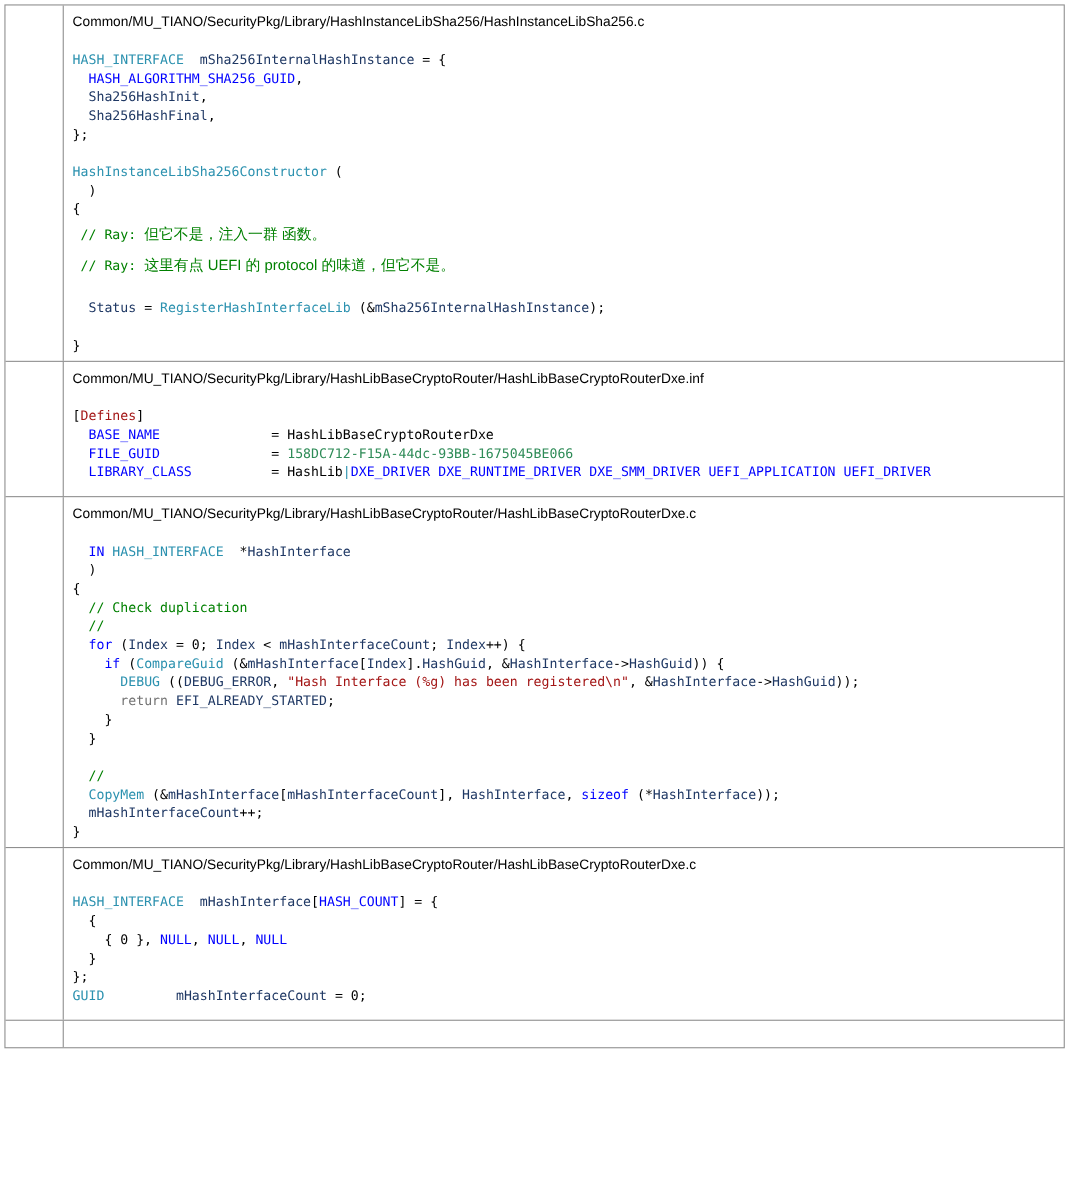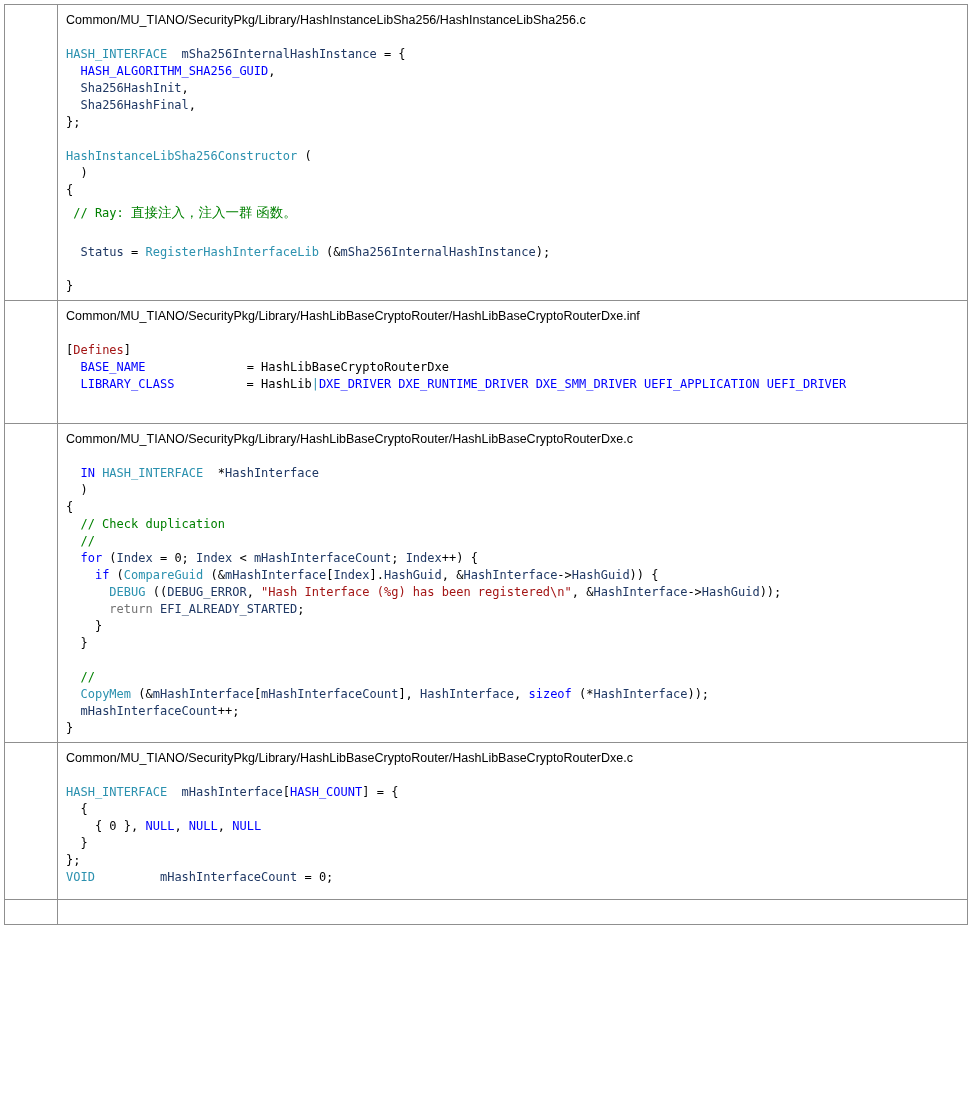--- a/index.html
+++ b/index.html
@@ -58,7 +58,7 @@
           <div class="ln"><span class="fm" style="color: rgb(43, 145, 175);">HashInstanceLibSha256Constructor</span><span class="fm" style="color: rgb(0, 0, 0);"> (</span></div>
           <div class="ln"><span class="fm" style="color: rgb(0, 0, 0);">  )</span></div>
           <div class="ln"><span class="fm" style="color: rgb(0, 0, 0);">{</span></div>
-          <div class="ln tall"><span class="fm" style="color: rgb(0, 128, 0);"> // Ray: </span><span class="fs" style="color: rgb(0, 128, 0);">直接注入，注入一群 函数。</span></div>
+          <div class="ln tall"><span class="fm" style="color: rgb(0, 128, 0);"> // Ray: </span><span class="fs" style="color: rgb(0, 128, 0);">但它不是，注入一群 函数。</span></div>
           <div class="ln">&nbsp;</div>
           <div class="ln"><span class="fm" style="color: rgb(0, 0, 0);">  </span><span class="fm" style="color: rgb(31, 56, 100);">Status</span><span class="fm" style="color: rgb(0, 0, 0);"> = </span><span class="fm" style="color: rgb(43, 145, 175);">RegisterHashInterfaceLib</span><span class="fm" style="color: rgb(0, 0, 0);"> (&amp;</span><span class="fm" style="color: rgb(31, 56, 100);">mSha256InternalHashInstance</span><span class="fm" style="color: rgb(0, 0, 0);">);</span></div>
           <div class="ln">&nbsp;</div>

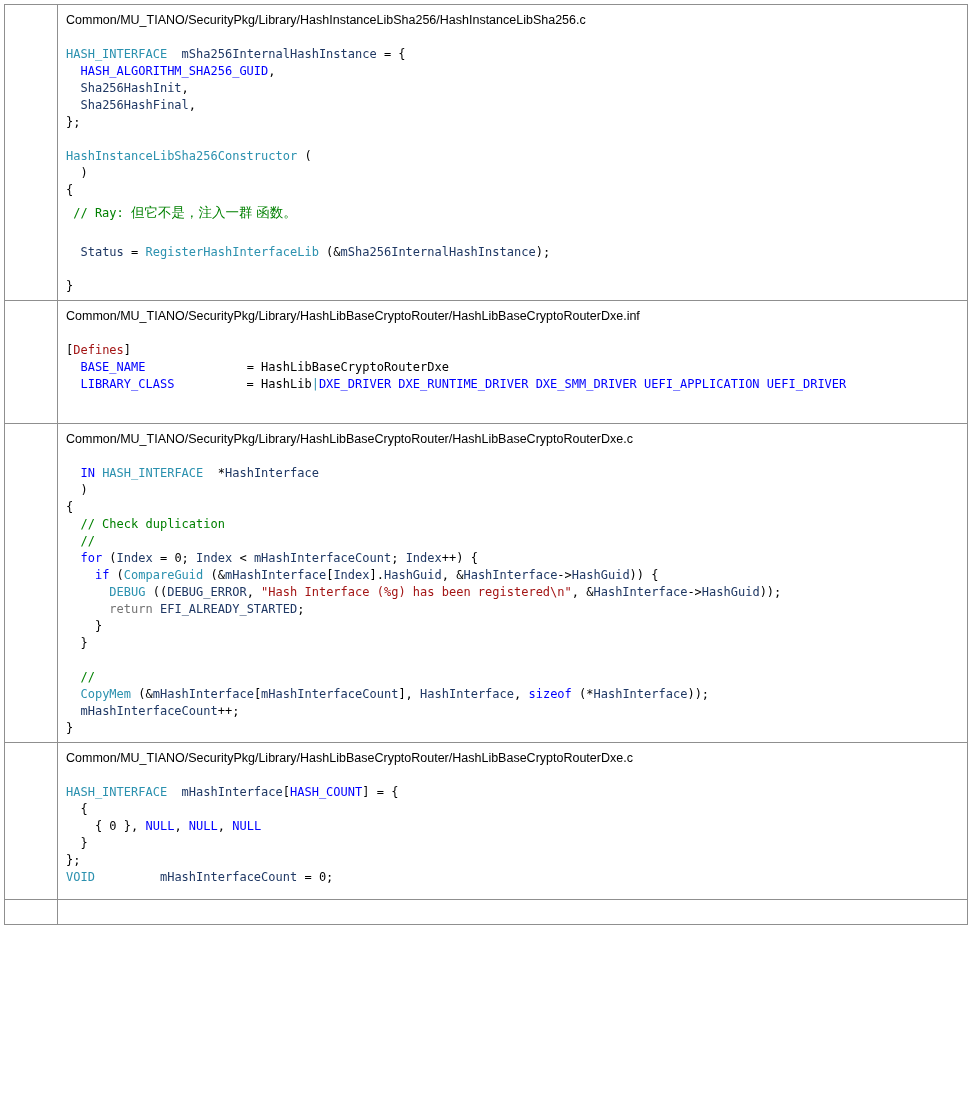--- a/index.html
+++ b/index.html
@@ -59,6 +59,7 @@
           <div class="ln"><span class="fm" style="color: rgb(0, 0, 0);">  )</span></div>
           <div class="ln"><span class="fm" style="color: rgb(0, 0, 0);">{</span></div>
           <div class="ln tall"><span class="fm" style="color: rgb(0, 128, 0);"> // Ray: </span><span class="fs" style="color: rgb(0, 128, 0);">但它不是，注入一群 函数。</span></div>
+          <div class="ln tall"><span class="fm" style="color: rgb(0, 128, 0);"> // Ray: </span><span class="fs" style="color: rgb(0, 128, 0);">这里有点 UEFI 的 protocol 的味道，但它不是。</span></div>
           <div class="ln">&nbsp;</div>
           <div class="ln"><span class="fm" style="color: rgb(0, 0, 0);">  </span><span class="fm" style="color: rgb(31, 56, 100);">Status</span><span class="fm" style="color: rgb(0, 0, 0);"> = </span><span class="fm" style="color: rgb(43, 145, 175);">RegisterHashInterfaceLib</span><span class="fm" style="color: rgb(0, 0, 0);"> (&amp;</span><span class="fm" style="color: rgb(31, 56, 100);">mSha256InternalHashInstance</span><span class="fm" style="color: rgb(0, 0, 0);">);</span></div>
           <div class="ln">&nbsp;</div>

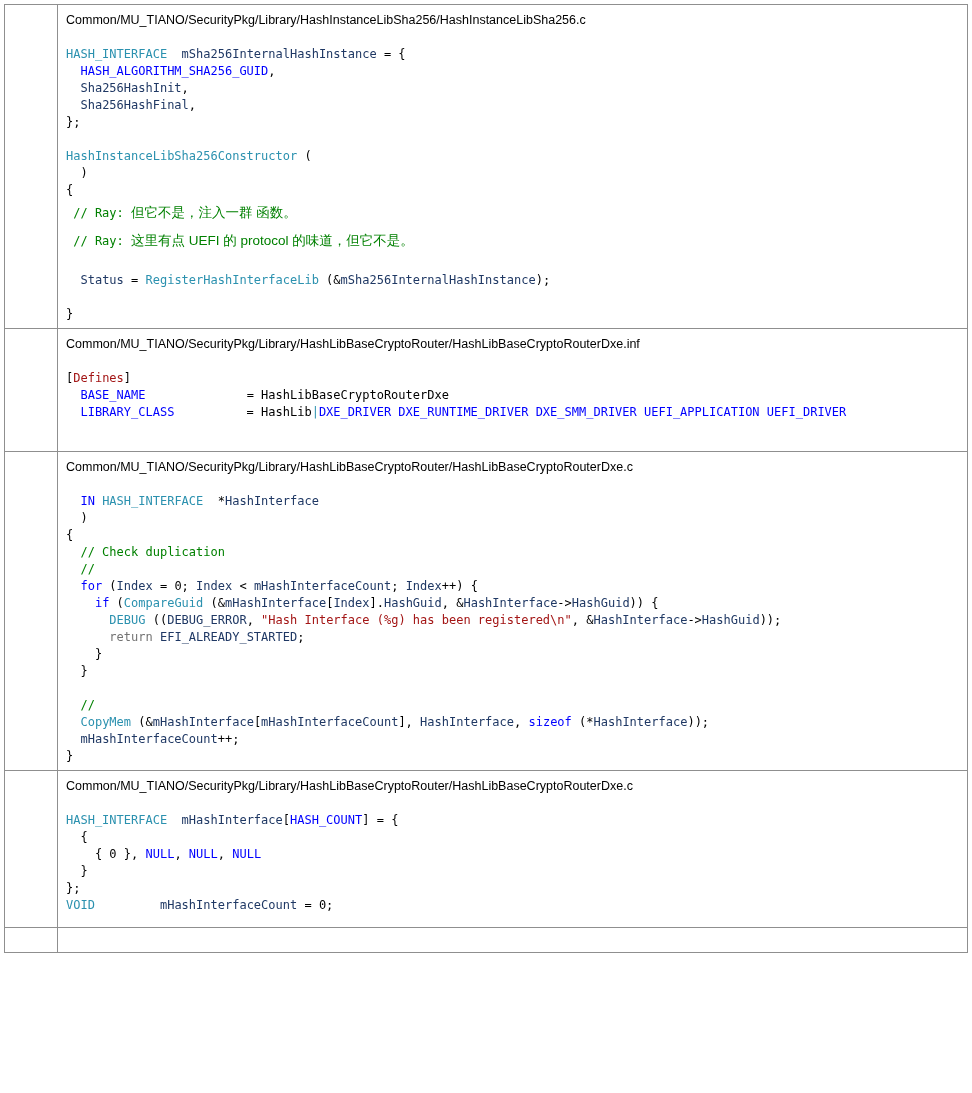--- a/index.html
+++ b/index.html
@@ -73,6 +73,7 @@
           <div class="ln">&nbsp;</div>
           <div class="ln"><span class="fm" style="color: rgb(0, 0, 0);">[</span><span class="fm" style="color: rgb(163, 21, 21);">Defines</span><span class="fm" style="color: rgb(0, 0, 0);">]</span></div>
           <div class="ln"><span class="fm" style="color: rgb(0, 0, 255);">  BASE_NAME</span><span class="fm" style="color: rgb(0, 0, 0);">              = HashLibBaseCryptoRouterDxe</span></div>
+          <div class="ln"><span class="fm" style="color: rgb(0, 0, 255);">  FILE_GUID</span><span class="fm" style="color: rgb(0, 0, 0);">              = </span><span class="fm" style="color: rgb(46, 139, 87);">158DC712-F15A-44dc-93BB-1675045BE066</span></div>
           <div class="ln"><span class="fm" style="color: rgb(0, 0, 255);">  LIBRARY_CLASS</span><span class="fm" style="color: rgb(0, 0, 0);">          = HashLib</span><span class="fm" style="color: rgb(43, 145, 175);">|</span><span class="fm" style="color: rgb(0, 0, 255);">DXE_DRIVER DXE_RUNTIME_DRIVER DXE_SMM_DRIVER UEFI_APPLICATION UEFI_DRIVER</span></div>
         </div>
       </div>

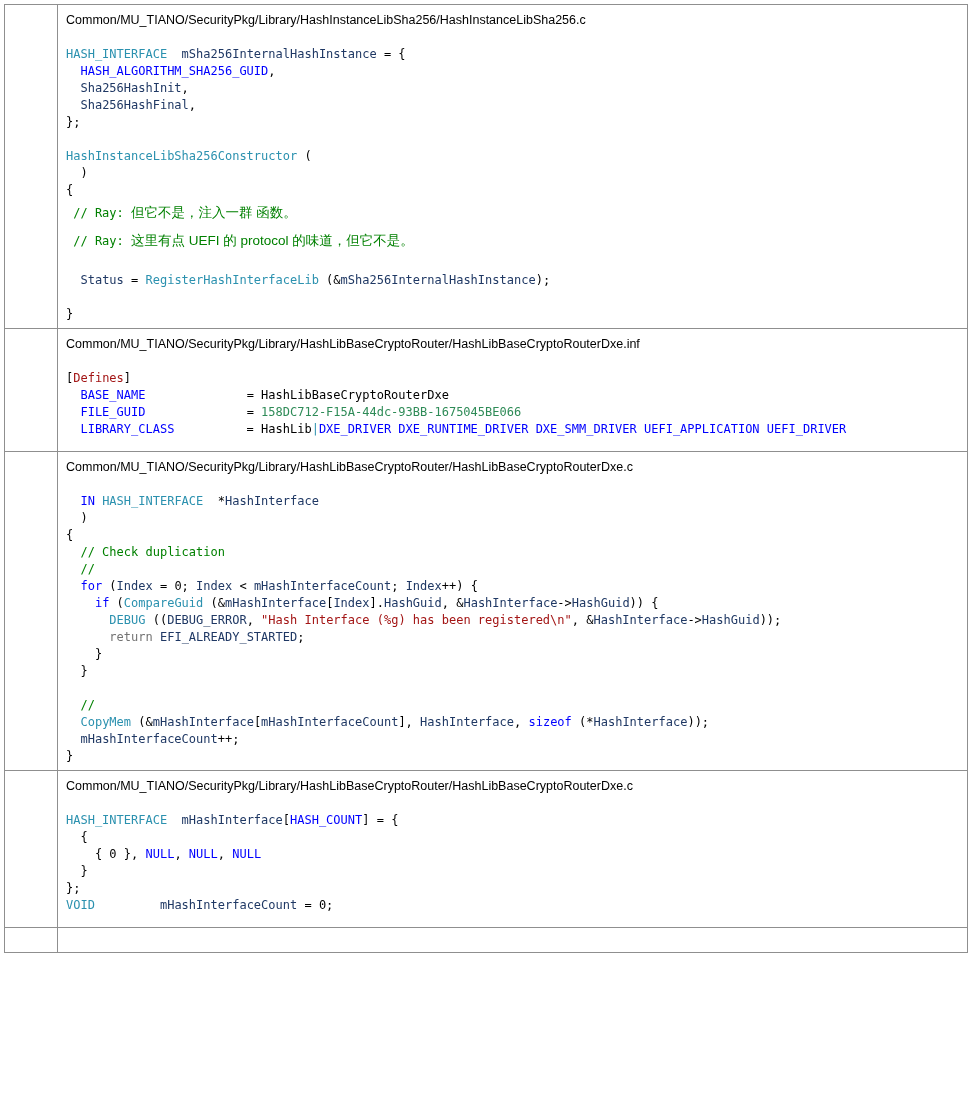--- a/index.html
+++ b/index.html
@@ -110,7 +110,7 @@
           <div class="ln"><span class="fm" style="color: rgb(0, 0, 0);">    { 0 }, </span><span class="fm" style="color: rgb(0, 0, 255);">NULL</span><span class="fm" style="color: rgb(0, 0, 0);">, </span><span class="fm" style="color: rgb(0, 0, 255);">NULL</span><span class="fm" style="color: rgb(0, 0, 0);">, </span><span class="fm" style="color: rgb(0, 0, 255);">NULL</span></div>
           <div class="ln"><span class="fm" style="color: rgb(0, 0, 0);">  }</span></div>
           <div class="ln"><span class="fm" style="color: rgb(0, 0, 0);">};</span></div>
-          <div class="ln"><span class="fm" style="color: rgb(43, 145, 175);">VOID</span><span class="fm" style="color: rgb(0, 0, 0);">         </span><span class="fm" style="color: rgb(31, 56, 100);">mHashInterfaceCount</span><span class="fm" style="color: rgb(0, 0, 0);"> = 0;</span></div>
+          <div class="ln"><span class="fm" style="color: rgb(43, 145, 175);">GUID</span><span class="fm" style="color: rgb(0, 0, 0);">         </span><span class="fm" style="color: rgb(31, 56, 100);">mHashInterfaceCount</span><span class="fm" style="color: rgb(0, 0, 0);"> = 0;</span></div>
         </div>
       </div>
       <div class="trow">

